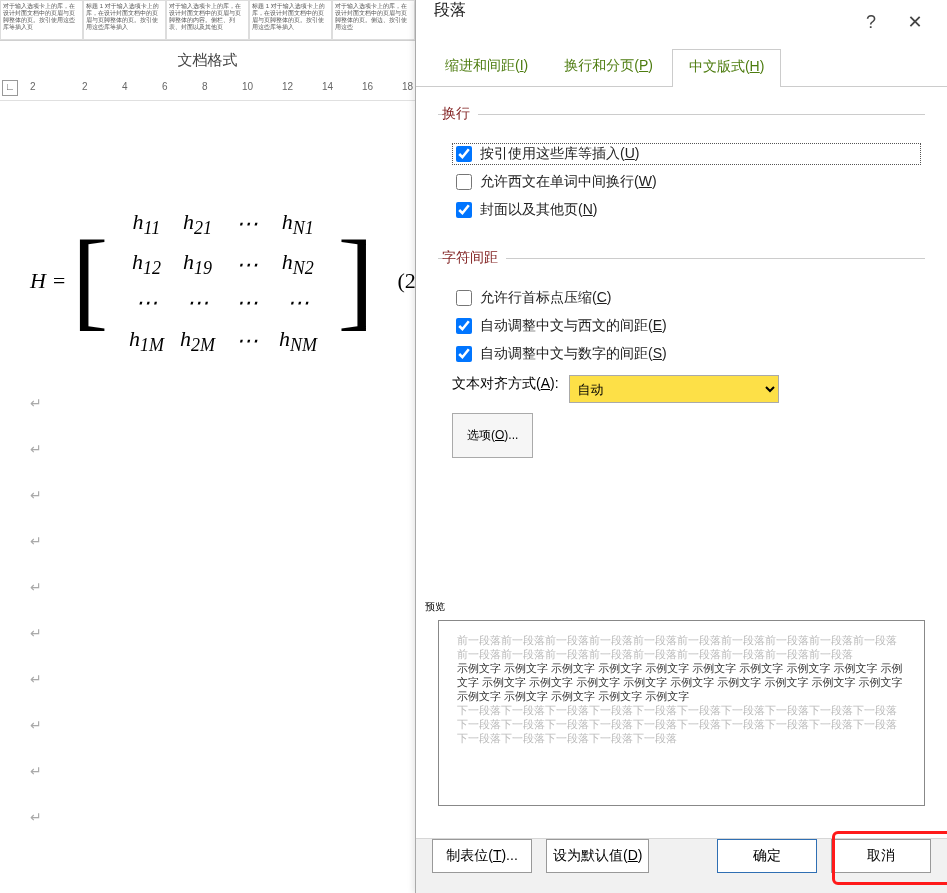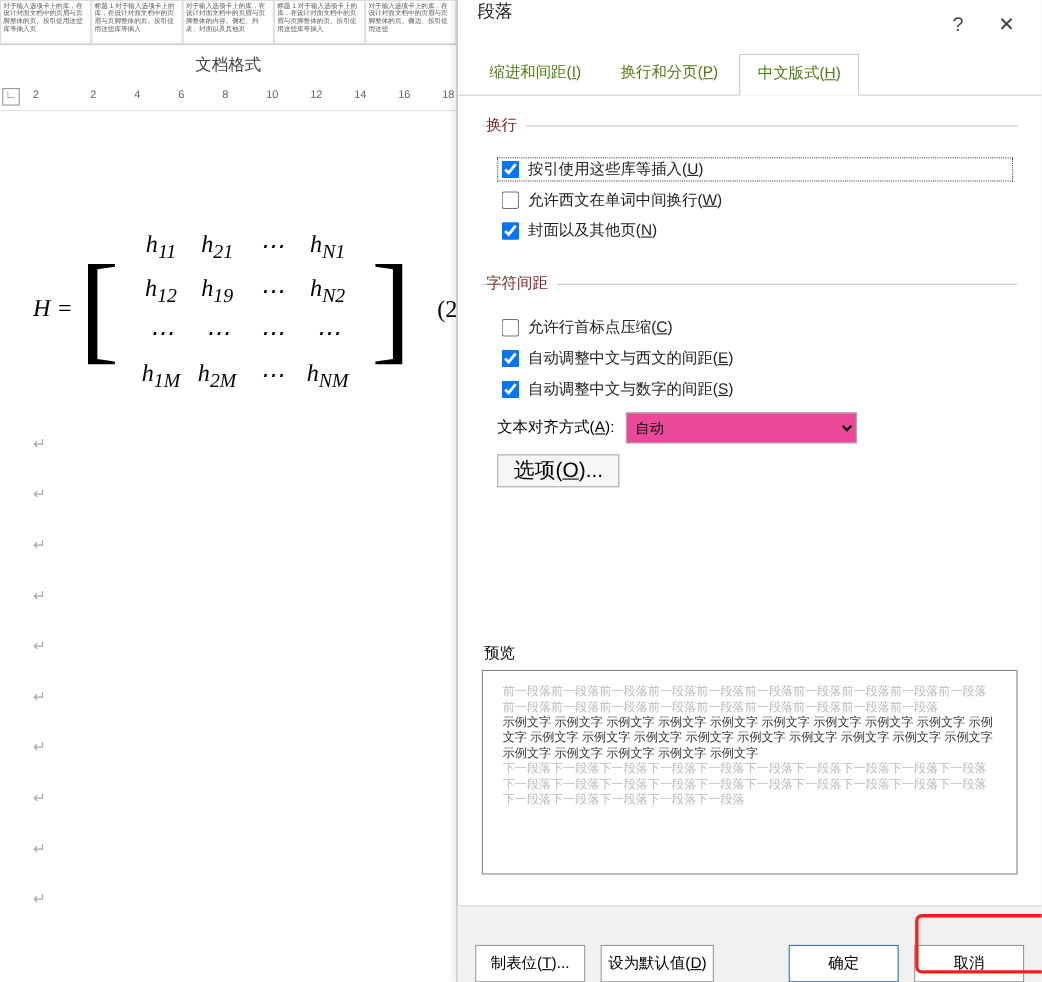--- a/index.html
+++ b/index.html
@@ -36,7 +36,7 @@
 label.chk input{width:16px;height:16px;margin-right:8px}
 label.chk u{text-decoration:underline}
 .chk.focused{outline:1px dotted #555;outline-offset:-1px}
-.row{display:flex;align-items:center;margin:10px 0 10px 10px}
+.row{display:flex;margin:10px 0 10px 10px}
 .row .lbl{font-size:14px;margin-right:10px}
 .row select{width:210px;height:28px;border:1px solid #aaa;background:#ec4899;font-size:13px;padding:0 4px}
 .btn-flat{display:inline-block;min-width:80px;height:30px;border:1px solid #aaa;background:#f6f6f6;font-size:19px;padding:0 14px;cursor:pointer}

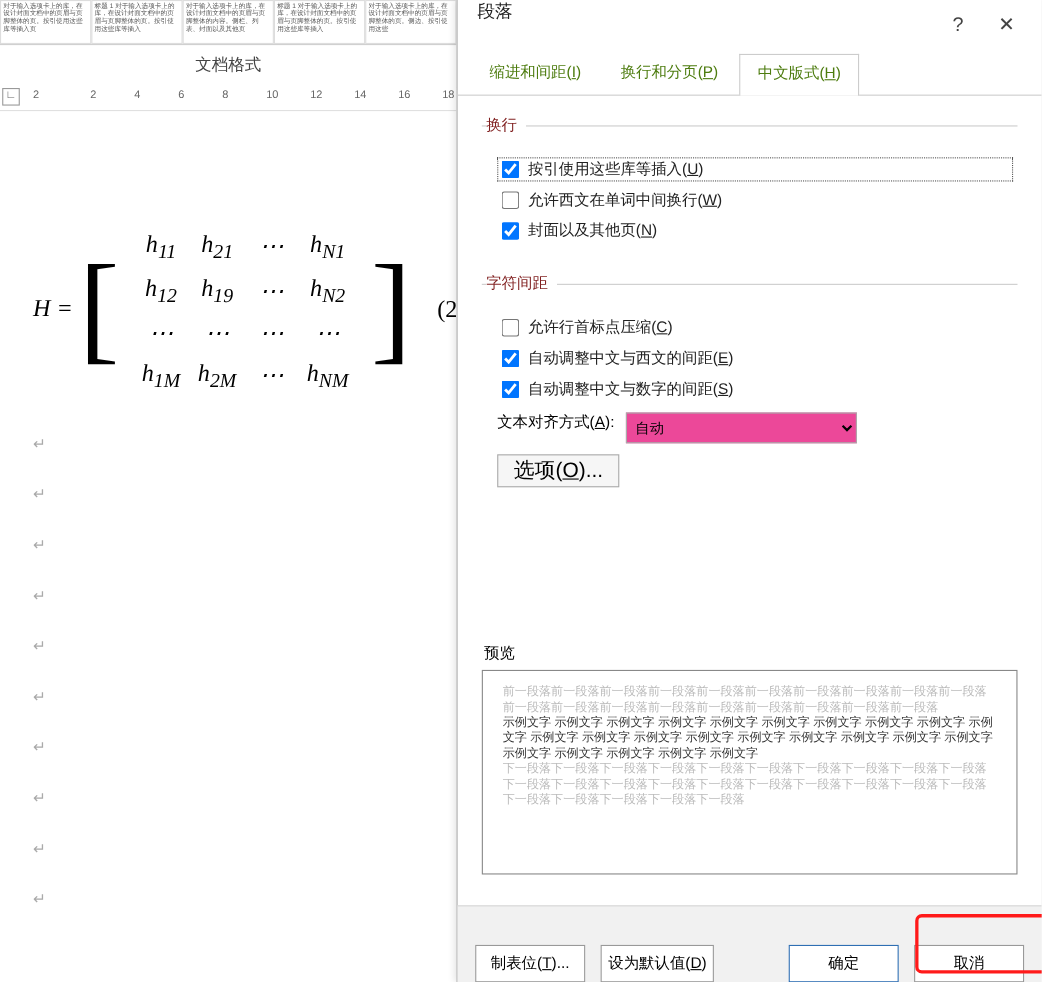--- a/index.html
+++ b/index.html
@@ -38,7 +38,7 @@
 .chk.focused{outline:1px dotted #555;outline-offset:-1px}
 .row{display:flex;margin:10px 0 10px 10px}
 .row .lbl{font-size:14px;margin-right:10px}
-.row select{width:210px;height:28px;border:1px solid #aaa;background:#ec4899;font-size:13px;padding:0 4px}
+.row select{width:210px;height:28px;border:1px solid #aaa;background:#fde047;font-size:13px;padding:0 4px}
 .btn-flat{display:inline-block;min-width:80px;height:30px;border:1px solid #aaa;background:#f6f6f6;font-size:19px;padding:0 14px;cursor:pointer}
 
 .preview-label{font-size:14px;margin:0 0 6px 24px}

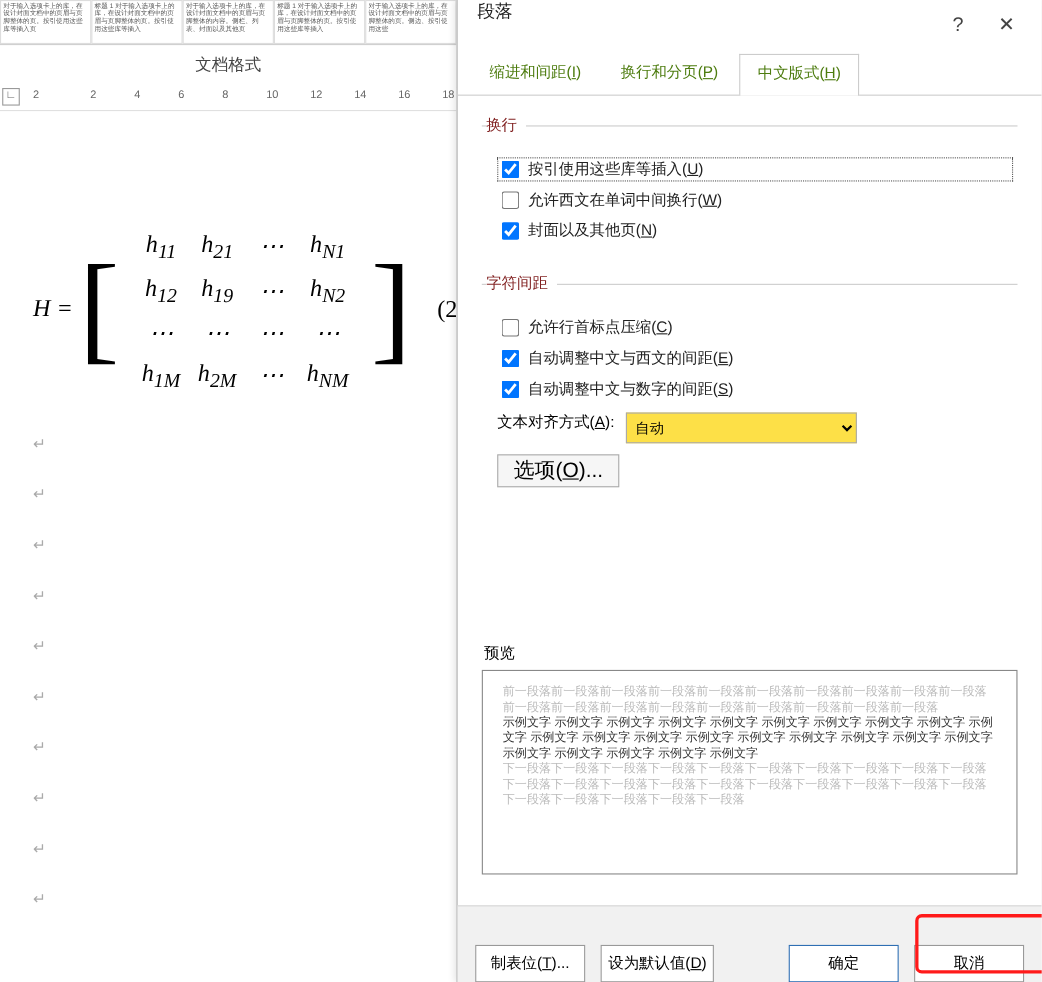--- a/index.html
+++ b/index.html
@@ -39,7 +39,7 @@
 .row{display:flex;margin:10px 0 10px 10px}
 .row .lbl{font-size:14px;margin-right:10px}
 .row select{width:210px;height:28px;border:1px solid #aaa;background:#fde047;font-size:13px;padding:0 4px}
-.btn-flat{display:inline-block;min-width:80px;height:30px;border:1px solid #aaa;background:#f6f6f6;font-size:19px;padding:0 14px;cursor:pointer}
+.btn-flat{display:inline-block;min-width:80px;height:45px;border:1px solid #aaa;background:#f6f6f6;font-size:12px;padding:0 14px;cursor:pointer}
 
 .preview-label{font-size:14px;margin:0 0 6px 24px}
 .preview{margin:0 22px;border:1px solid #888;height:160px;padding:12px 18px;font-size:11px;line-height:14px;color:#bbb;overflow:hidden}

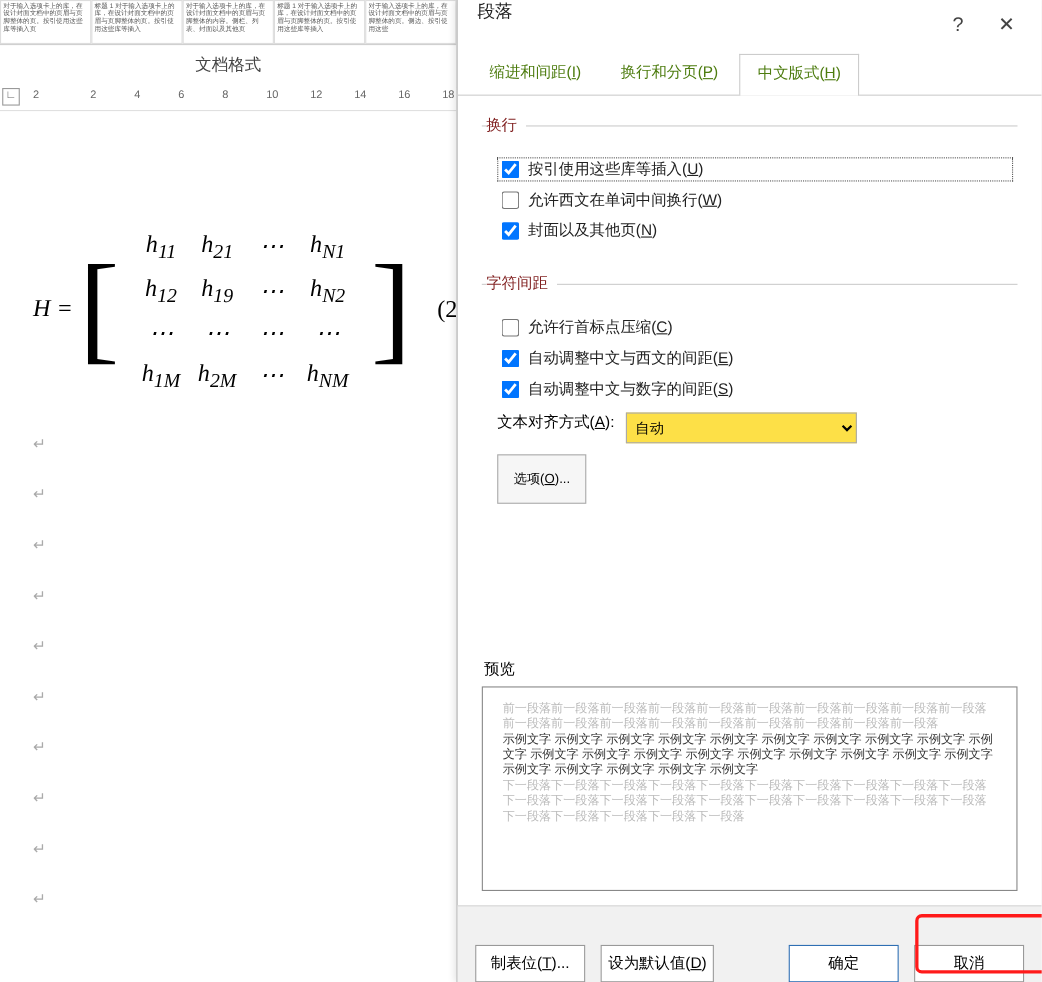--- a/index.html
+++ b/index.html
@@ -41,7 +41,7 @@
 .row select{width:210px;height:28px;border:1px solid #aaa;background:#fde047;font-size:13px;padding:0 4px}
 .btn-flat{display:inline-block;min-width:80px;height:45px;border:1px solid #aaa;background:#f6f6f6;font-size:12px;padding:0 14px;cursor:pointer}
 
-.preview-label{font-size:14px;margin:0 0 6px 24px}
+.preview-label{font-size:10px;margin:0 0 6px 9px}
 .preview{margin:0 22px;border:1px solid #888;height:160px;padding:12px 18px;font-size:11px;line-height:14px;color:#bbb;overflow:hidden}
 .preview .dark{color:#333}
 

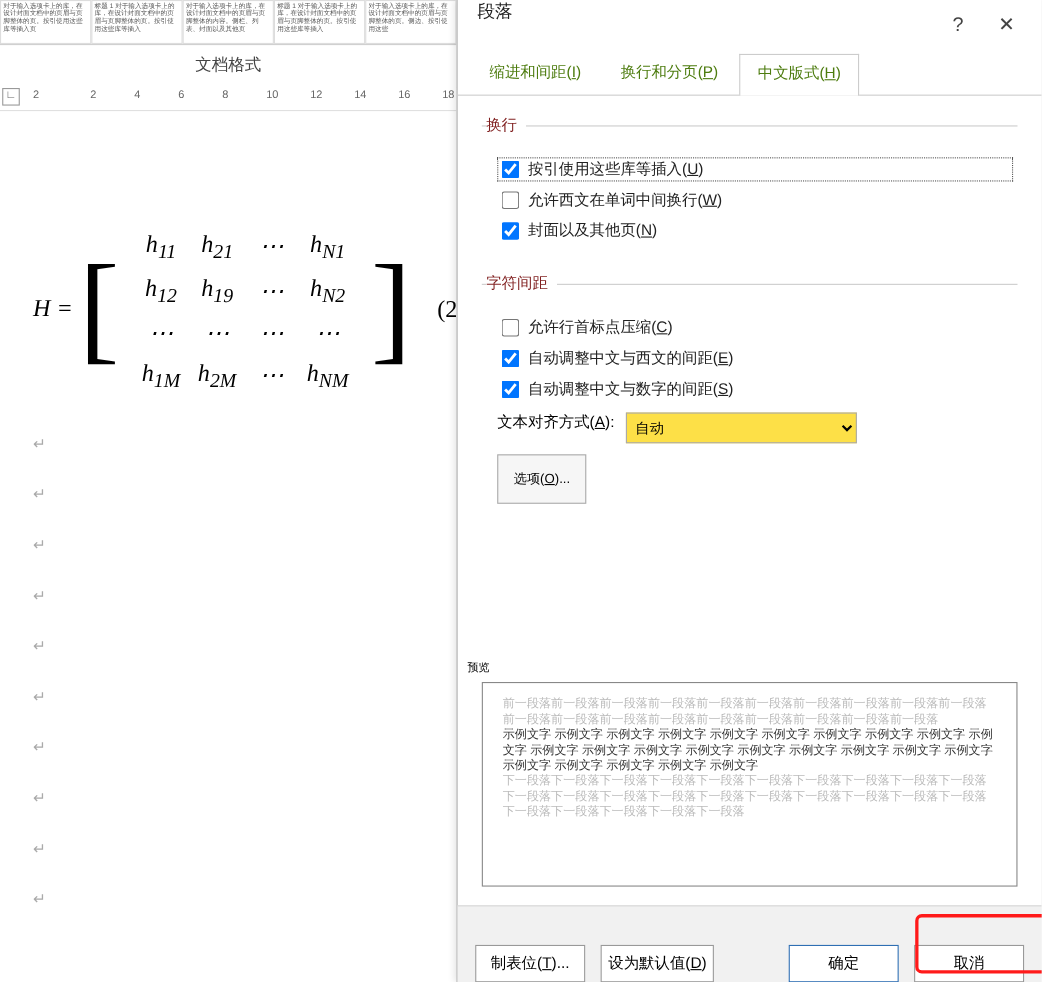--- a/index.html
+++ b/index.html
@@ -47,7 +47,7 @@
 
 .annotation{position:absolute;left:426px;top:778px;color:#ff1a1a;font-size:28px;font-weight:400}
 
-.bottom{position:absolute;left:0;bottom:0;width:100%;height:70px;border-top:1px solid #d6d6d6;background:#f1f1f1;display:flex;align-items:flex-end;padding:0 16px;box-sizing:border-box;gap:14px}
+.bottom{position:absolute;left:0;bottom:0;width:100%;height:55px;border-top:1px solid #d6d6d6;background:#f1f1f1;display:flex;align-items:flex-start;padding:0 16px;box-sizing:border-box;gap:14px}
 .bottom .gap{flex:1}
 .btn-big{min-width:100px;height:34px;border:1px solid #999;background:#fff;font-size:14px;cursor:pointer}
 .btn-big.primary{border:1.5px solid #2f6fb3}

